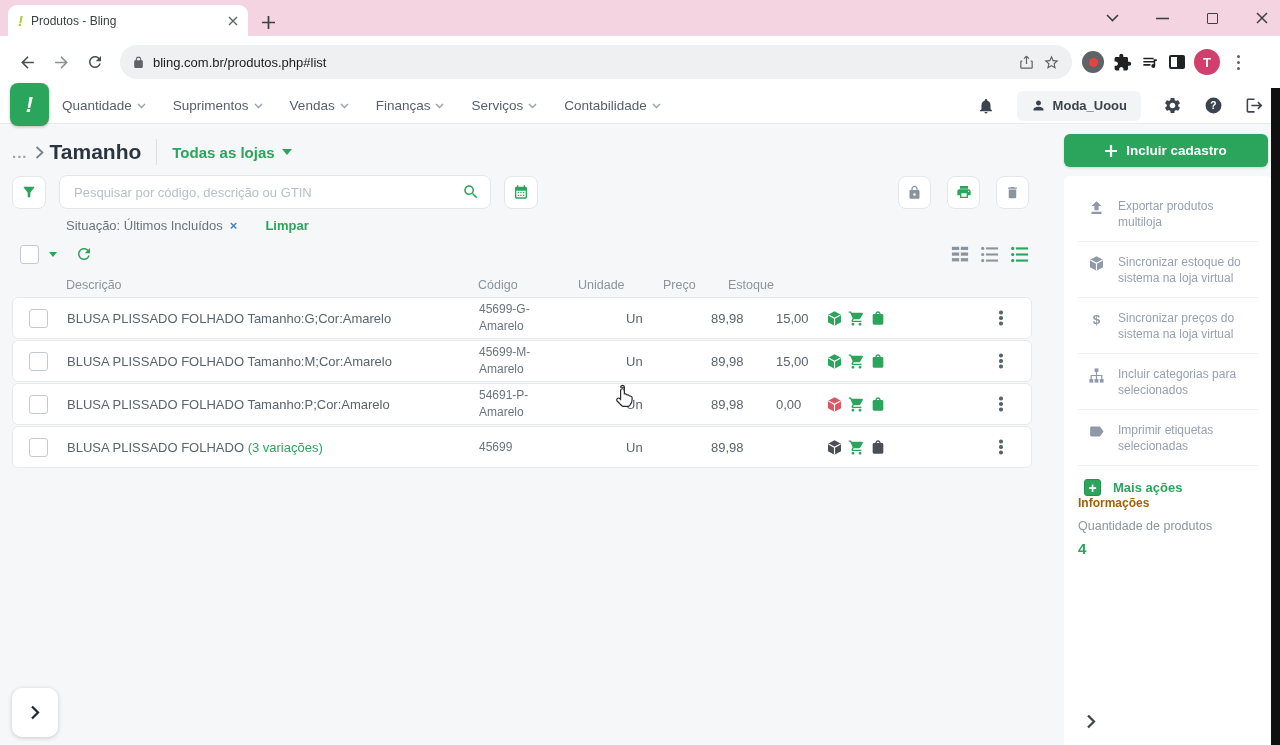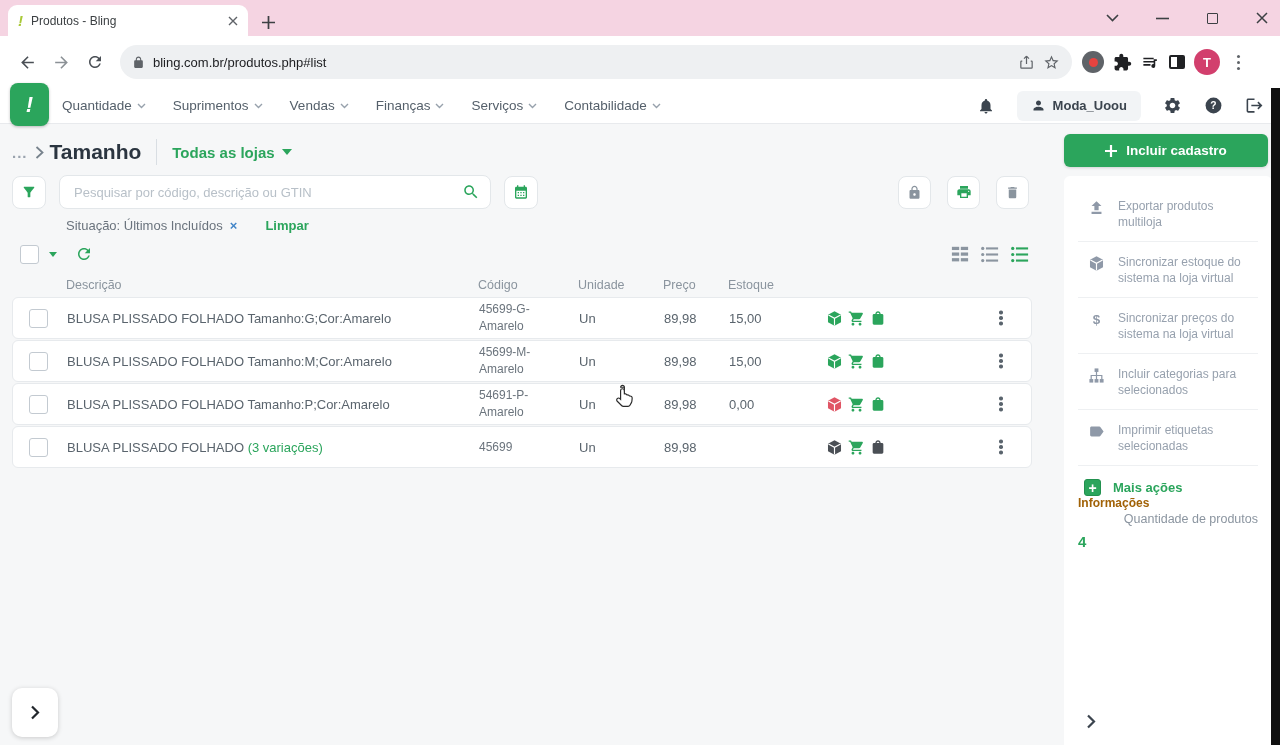--- a/index.html
+++ b/index.html
@@ -91,7 +91,7 @@
   .c-desc { font-size:13px; color:#5a646d; white-space:nowrap; overflow:hidden; }
   .variant-note { color:#2ba55c; }
   .c-code { font-size:12px; color:#6b747d; line-height:17px; width:86px; overflow-wrap:break-word; }
-  .c-txt { font-size:13px; color:#5a646d; }
+  .c-txt { font-size:13px; color:#5a646d;margin-left:47px; }
   .c-icons { display:flex; align-items:center; gap:5px; }
   .sticon { display:flex; }
   .sticon.ok { color:#2ba55c; } .sticon.alert { color:#e05565; } .sticon.dark { color:#4a4f55; }

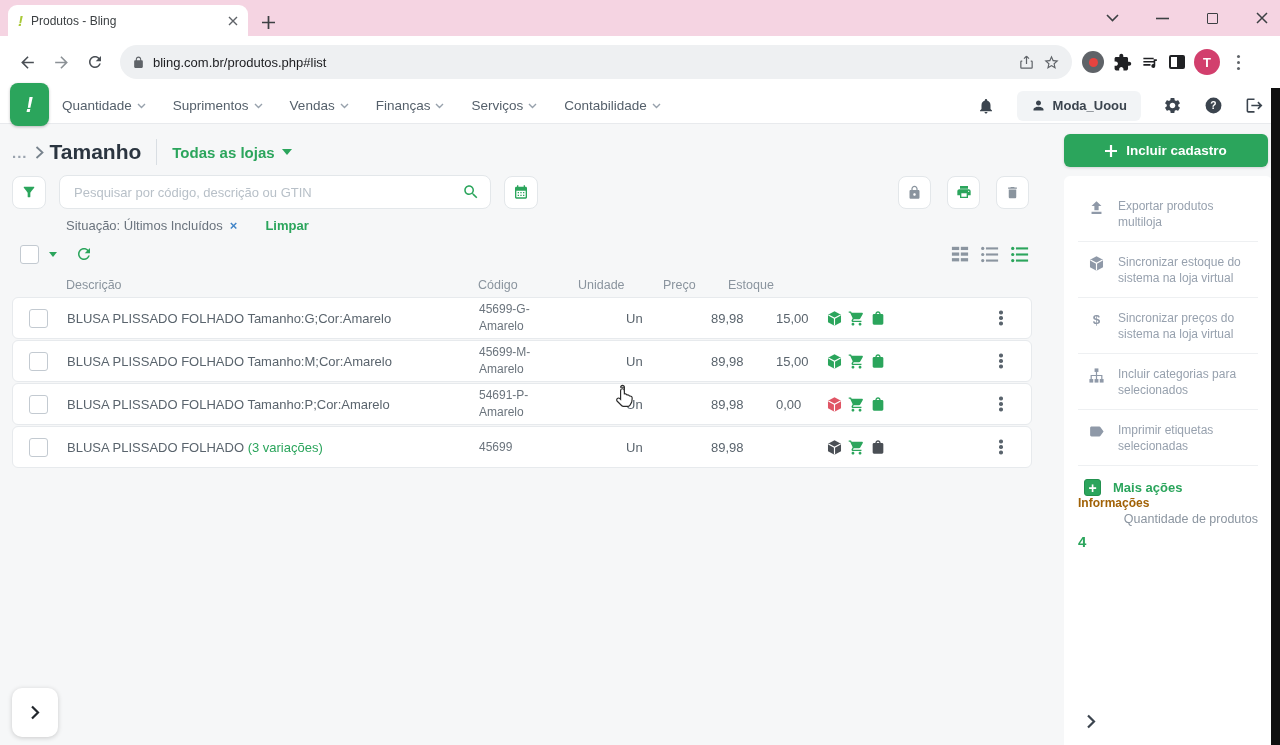--- a/index.html
+++ b/index.html
@@ -111,7 +111,7 @@
     font-size:14px; font-weight:bold; display:flex; align-items:center; justify-content:center; line-height:0; }
   .more-label { font-size:13px; font-weight:bold; color:#2ba55c; }
   .info-title { font-size:12px; font-weight:700; color:#a16207; }
-  .info-label { margin-top:2px; font-size:12.5px; color:#8b95a0;text-align:right; }
+  .info-label { margin-top:9px; font-size:12.5px; color:#8b95a0; }
   .info-value { margin-top:7px; font-size:15px; font-weight:bold; color:#2ba55c; }
   .aside-chev { position:absolute; left:22px; bottom:16px; color:#3b444e; display:flex; cursor:pointer; }
 

